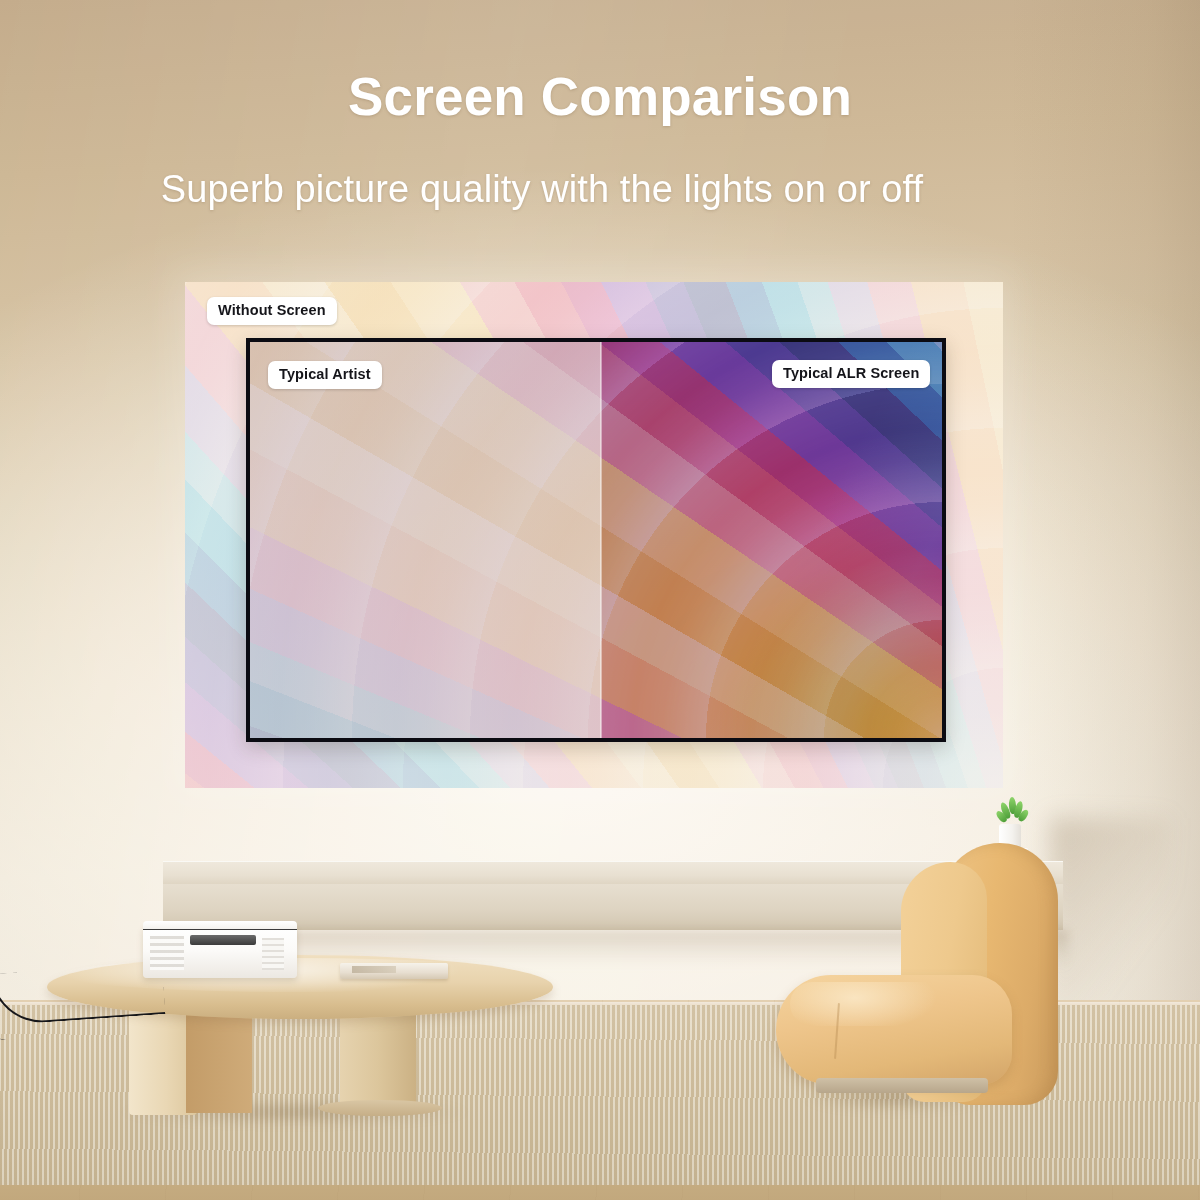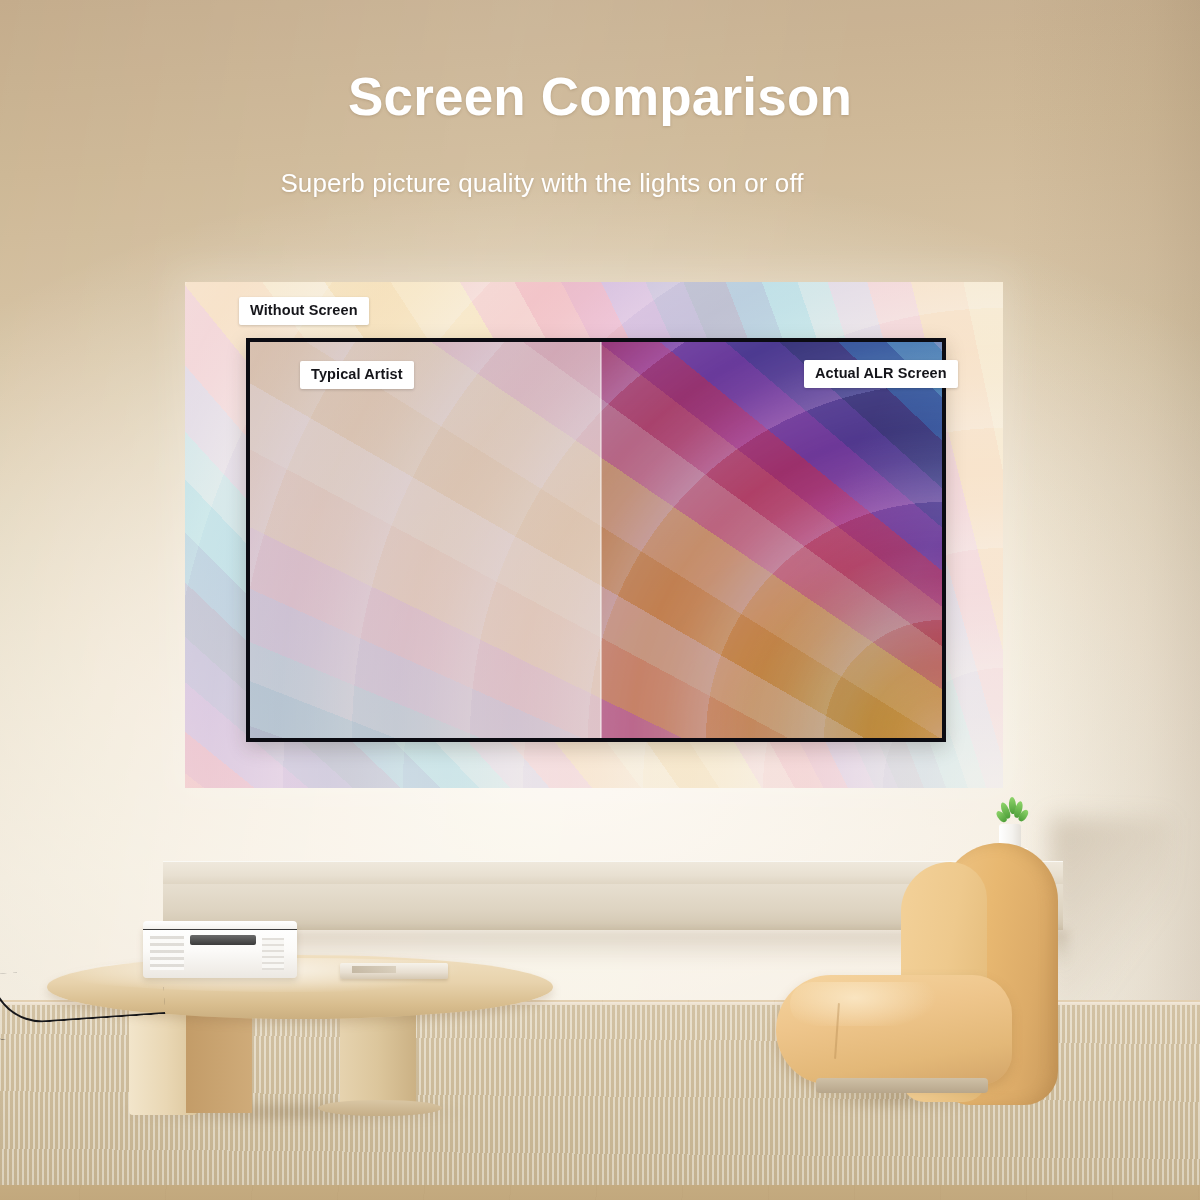--- a/index.html
+++ b/index.html
@@ -209,7 +209,7 @@
   }
   .subtitle{
     position:absolute;left:0;top:168px;width:1084px;text-align:center;
-    font-size:26px;font-weight:400;color:#ffffff;letter-spacing:.1px;
+    font-size:38px;font-weight:400;color:#ffffff;letter-spacing:.1px;
     text-shadow:0 1px 3px rgba(120,95,66,.28);
   }
   .disclaimer{

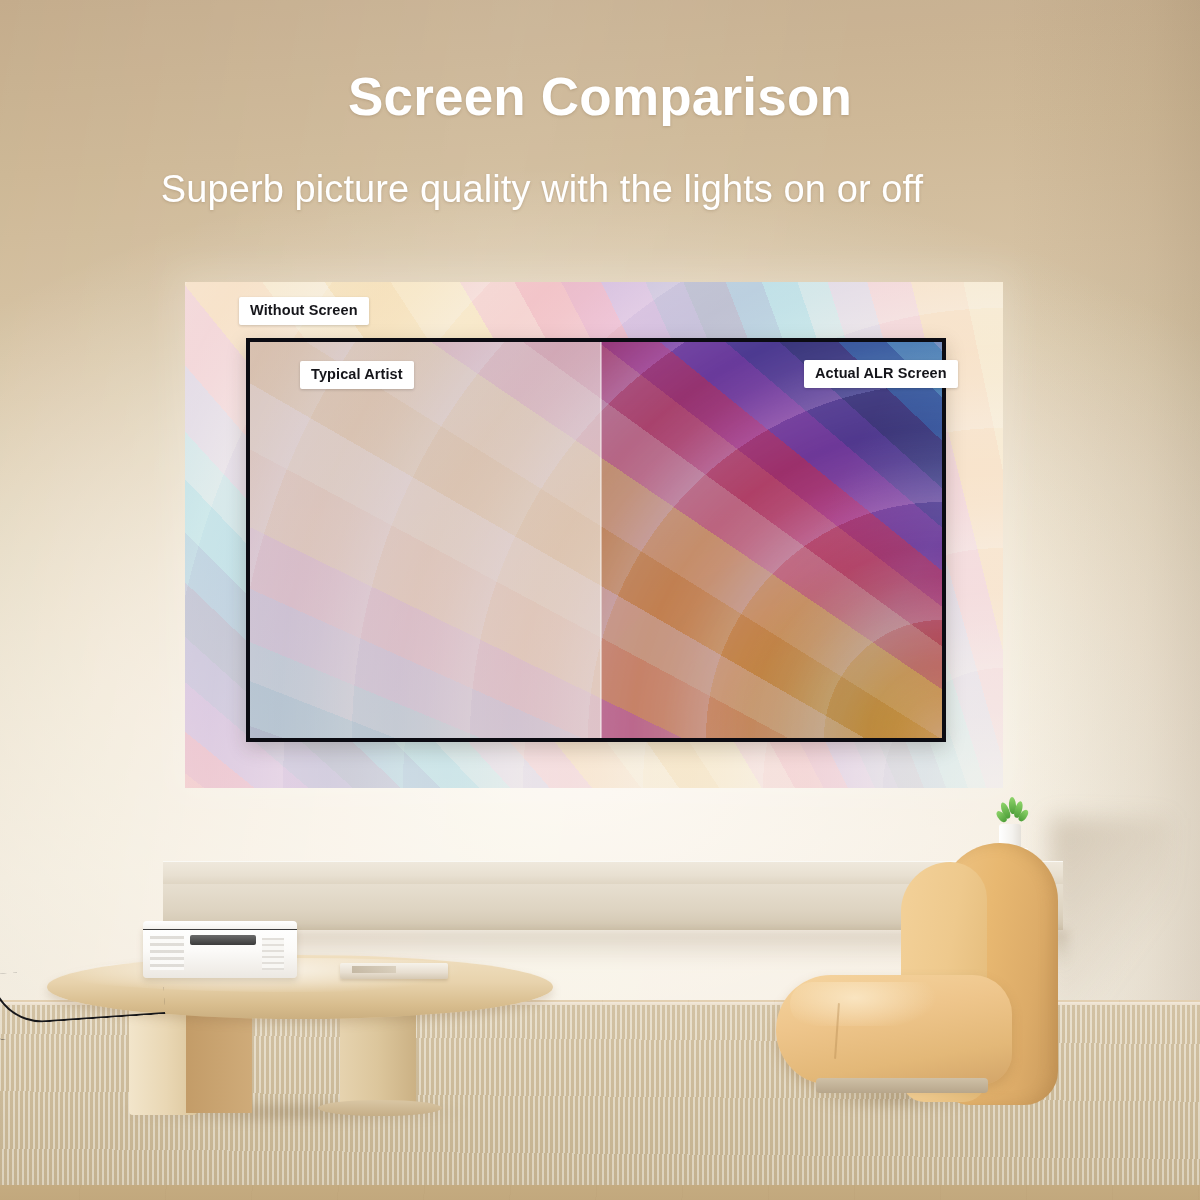--- a/index.html
+++ b/index.html
@@ -189,13 +189,12 @@
   
   .tag{
     position:absolute;
-    background:#ffffff;border-radius:2px;
+    background:#ffffff;border-radius:7px;
     padding:6px 11px 7px 11px;
     font-size:14.5px;font-weight:700;color:#15151a;
     letter-spacing:.1px;white-space:nowrap;
     box-shadow:0 1px 3px rgba(0,0,0,.18);
     line-height:1;
-    margin-left:32px;
   }
   #tag-without{left:207px;top:297px;}
   #tag-typical{left:268px;top:361px;}

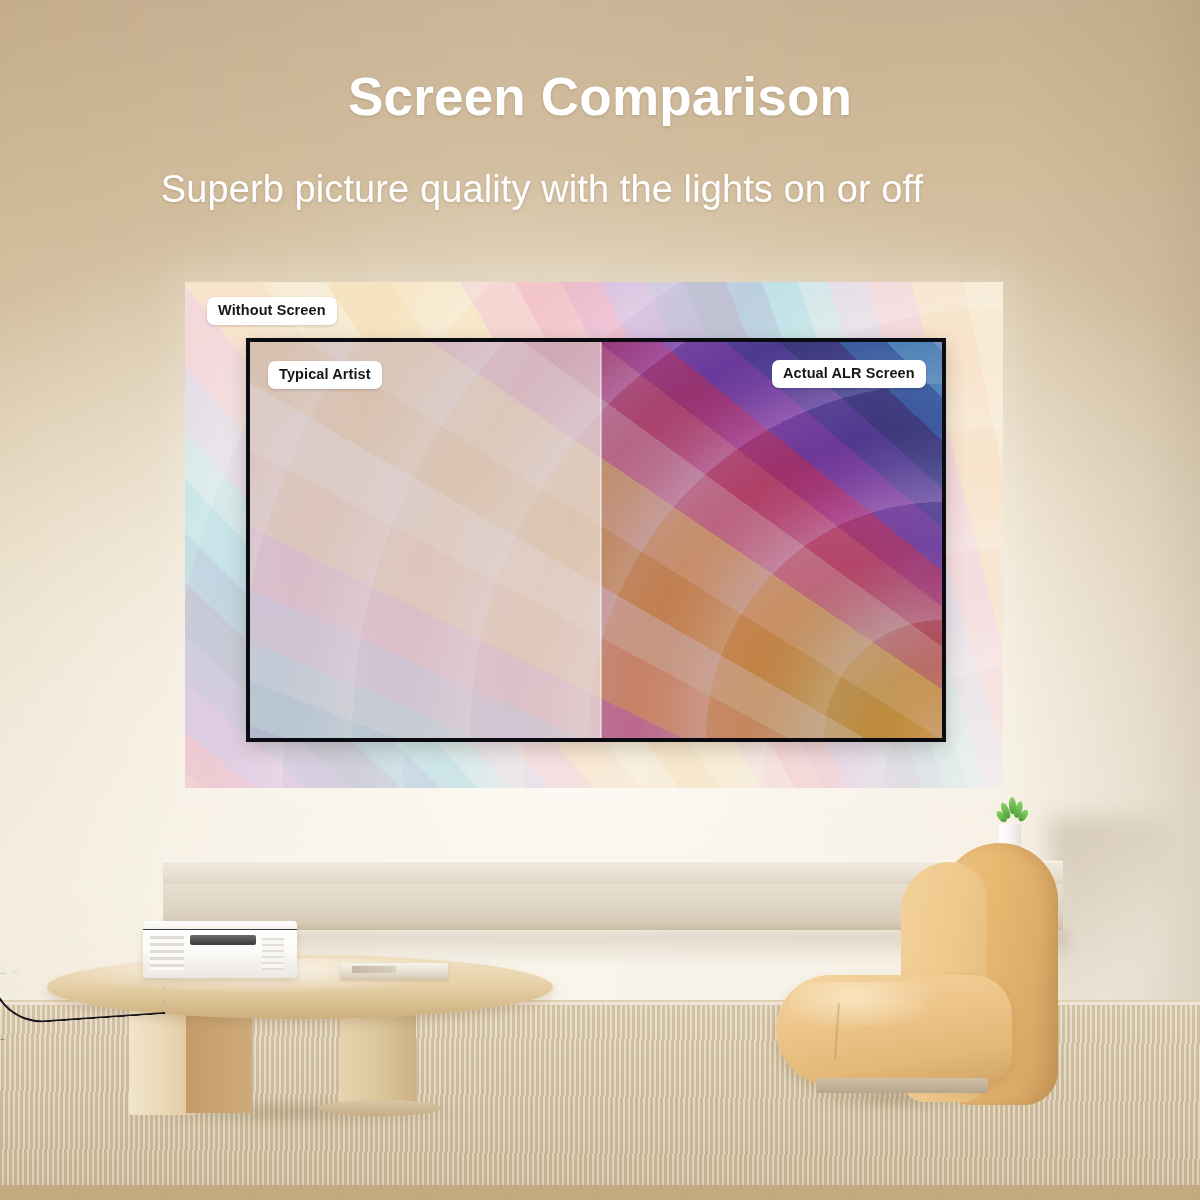--- a/index.html
+++ b/index.html
@@ -398,7 +398,7 @@
 
   <div class="tag" id="tag-without">Without Screen</div>
   <div class="tag" id="tag-typical">Typical Artist</div>
-  <div class="tag" id="tag-fresnel">Actual ALR Screen</div>
+  <div class="tag" id="tag-fresnel">Typical ALR Screen</div>
 
   <div class="ledge-right-shadow"></div>
   <div class="ledge"></div>

